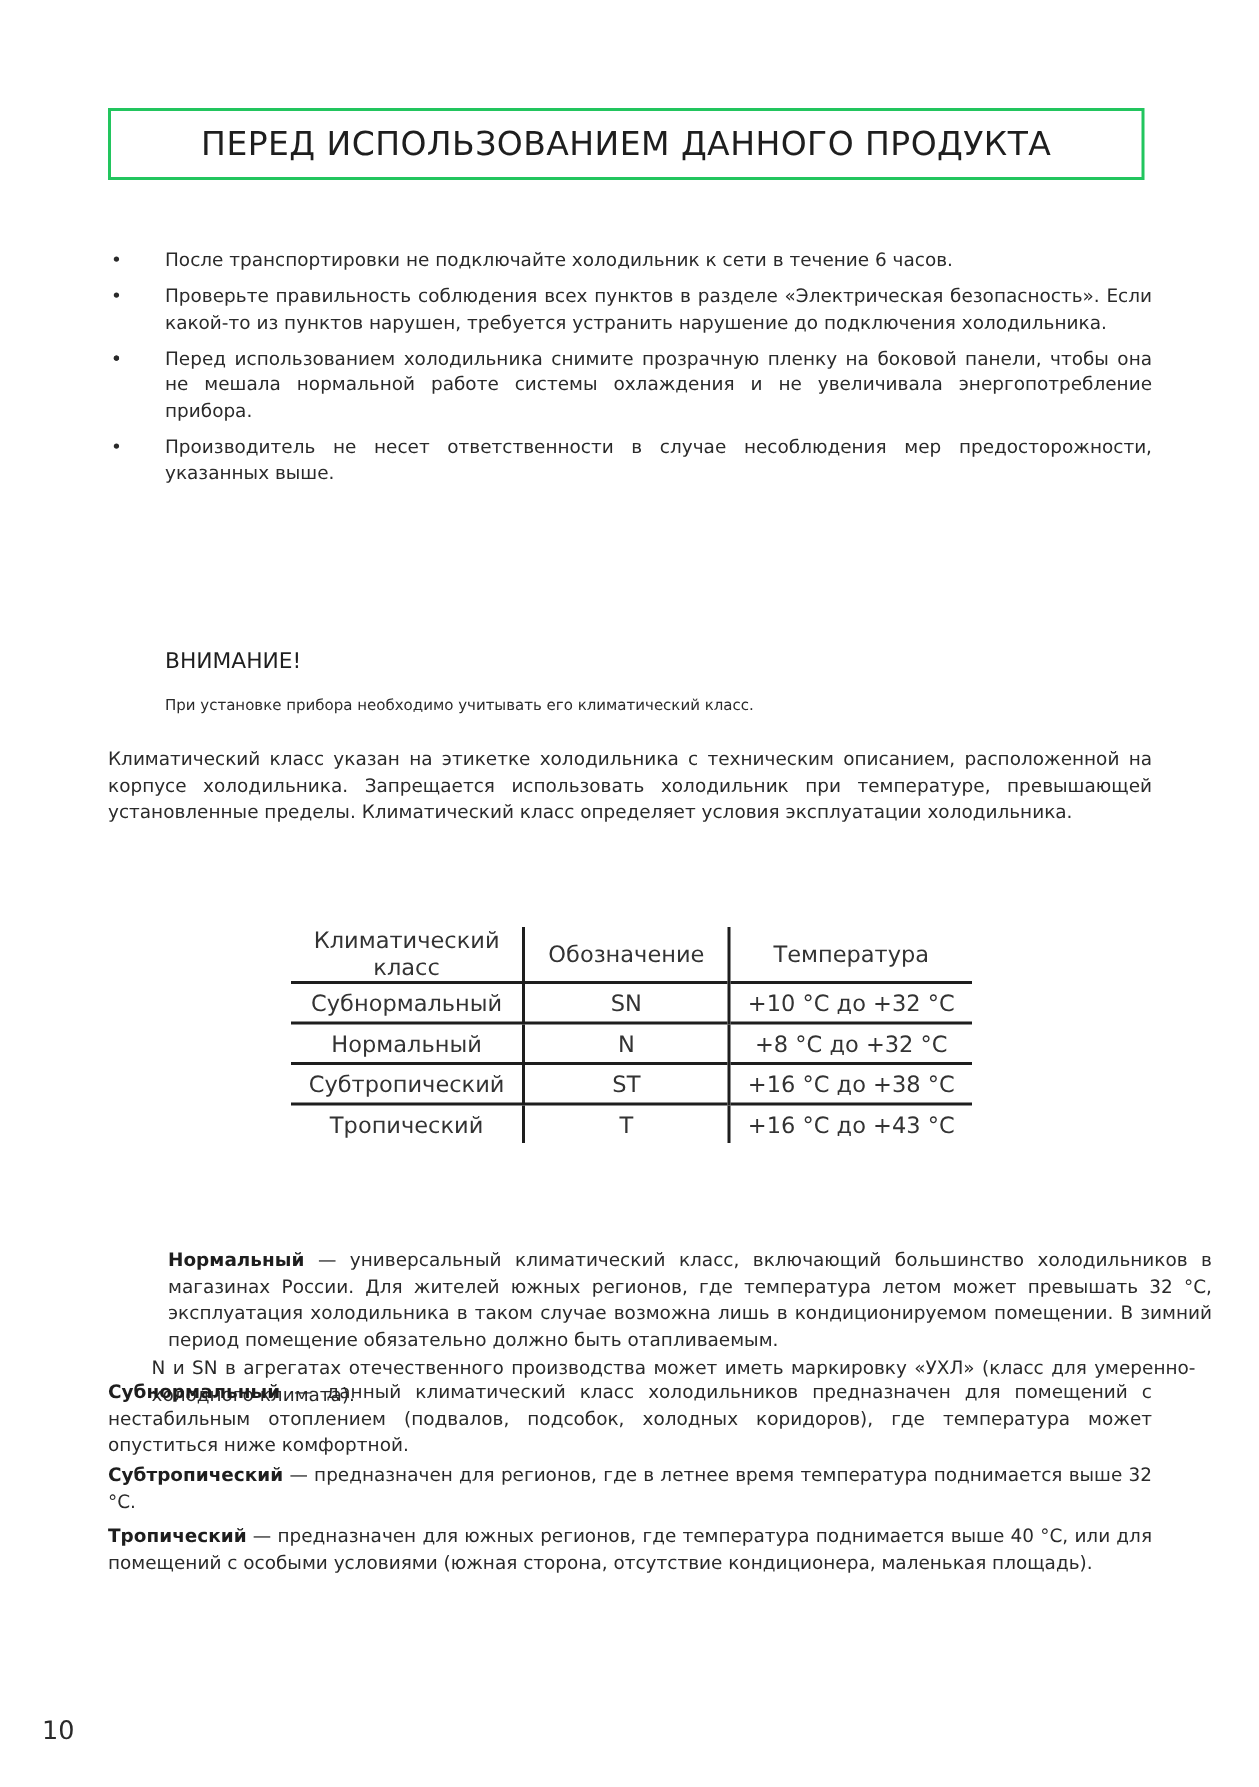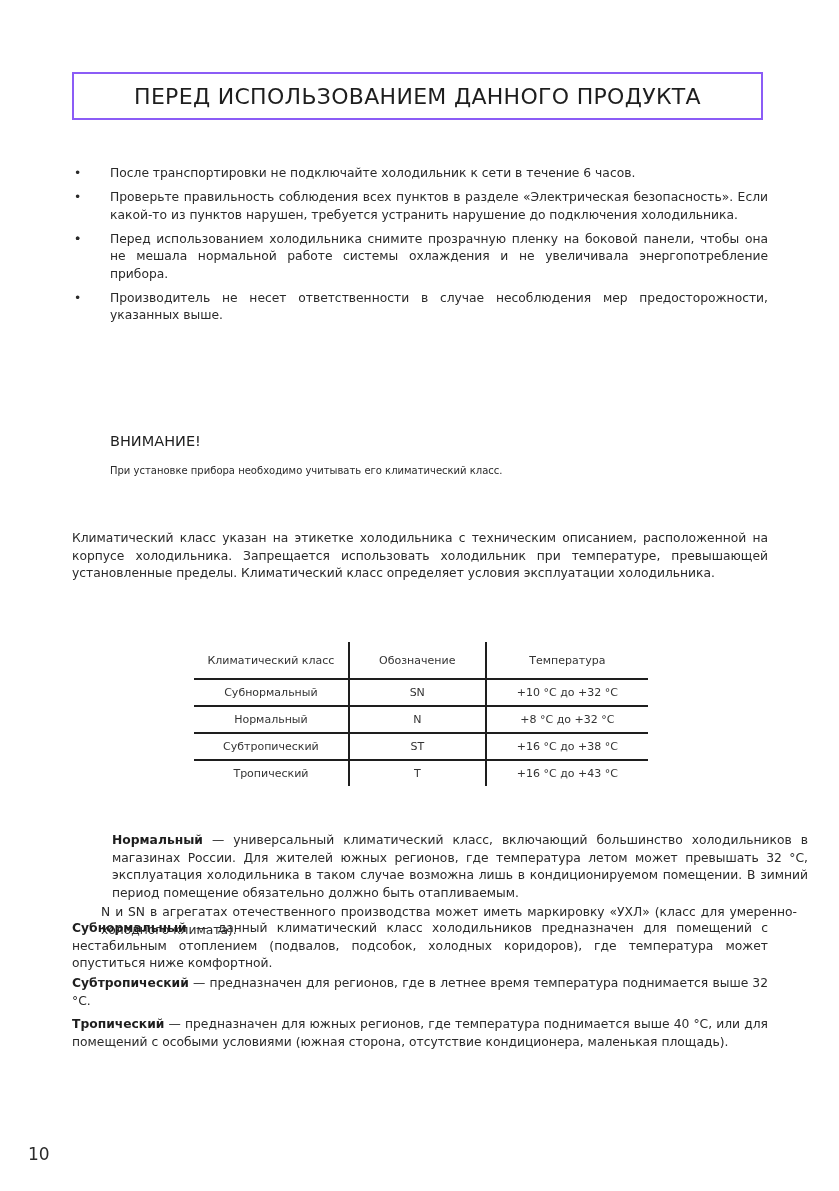--- a/index.html
+++ b/index.html
@@ -9,7 +9,7 @@
   }
   .title-box {
     position: absolute; left: 72px; top: 72px; width: 691px; height: 48px;
-    border: 2px solid #8b5cf6; box-sizing: border-box;
+    border: 2px solid #22c55e; box-sizing: border-box;
     display: flex; align-items: center; justify-content: center;
   }
   .title-box h1 {

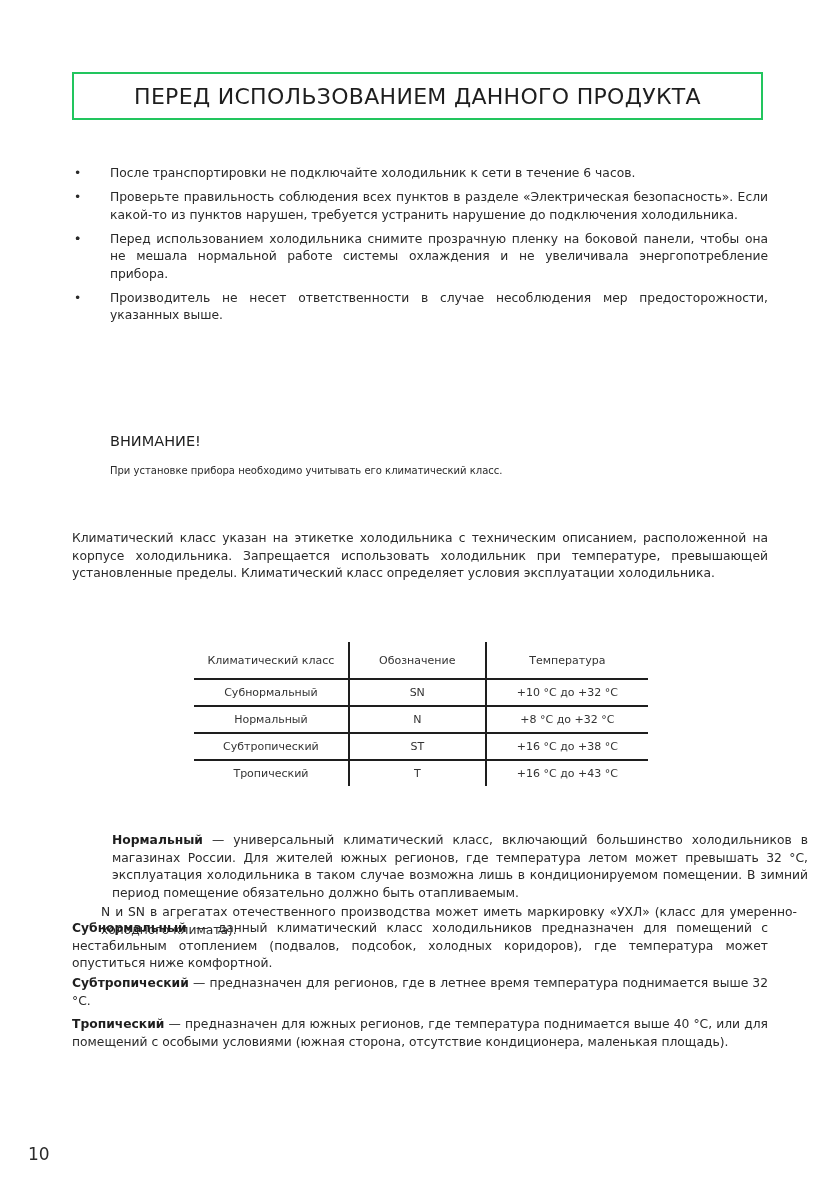--- a/index.html
+++ b/index.html
@@ -50,7 +50,7 @@
 <h2 class="warn-title">ВНИМАНИЕ!</h2>
 <p class="warn-text">При установке прибора необходимо учитывать его климатический класс.</p>
 
-<p class="para" style="top:530px;">Климатический класс указан на этикетке холодильника с техническим описанием, расположенной на корпусе холодильника. Запрещается использовать холодильник при температуре, превышающей установленные пределы. Климатический класс определяет условия эксплуатации холодильника.</p>
+<p class="para" style="top:498px;">Климатический класс указан на этикетке холодильника с техническим описанием, расположенной на корпусе холодильника. Запрещается использовать холодильник при температуре, превышающей установленные пределы. Климатический класс определяет условия эксплуатации холодильника.</p>
 
 <table class="tbl">
   <thead>

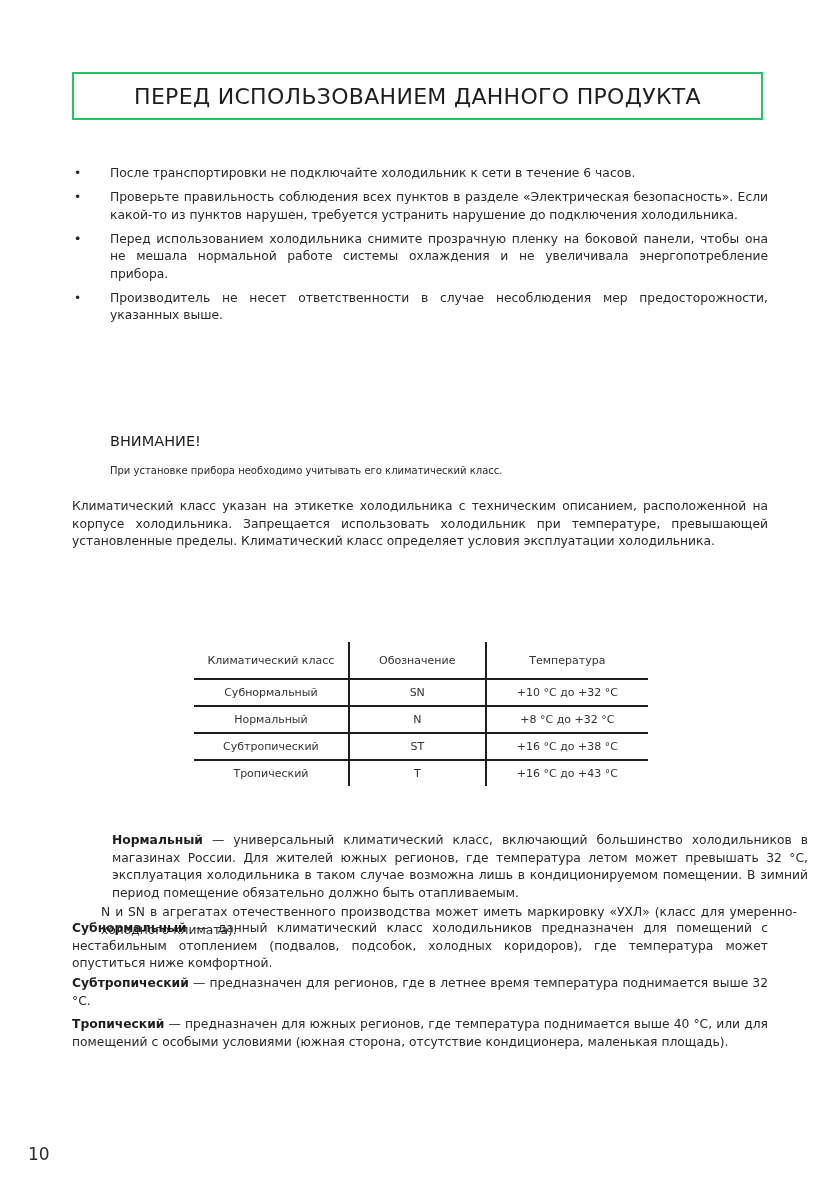--- a/index.html
+++ b/index.html
@@ -23,7 +23,7 @@
   .warn-text { position: absolute; left: 110px; top: 465px; font-size: 10px; margin: 0; }
   .para { position: absolute; left: 72px; width: 696px; font-size: 12.3px; line-height: 17.5px; margin: 0; text-align: justify; }
   .para b { color: #1e1e1e; }
-  .tbl { position: absolute; left: 194px; top: 642px; width: 454px; border-collapse: collapse; font-size: 11px; color: #333; }
+  .tbl { position: absolute; left: 194px; top: 618px; width: 454px; border-collapse: collapse; font-size: 15px; color: #333; }
   .tbl td, .tbl th { text-align: center; padding: 0; font-weight: normal; }
   .tbl th { height: 36px; }
   .tbl td { height: 25px; border-top: 2px solid #1e1e1e; }

